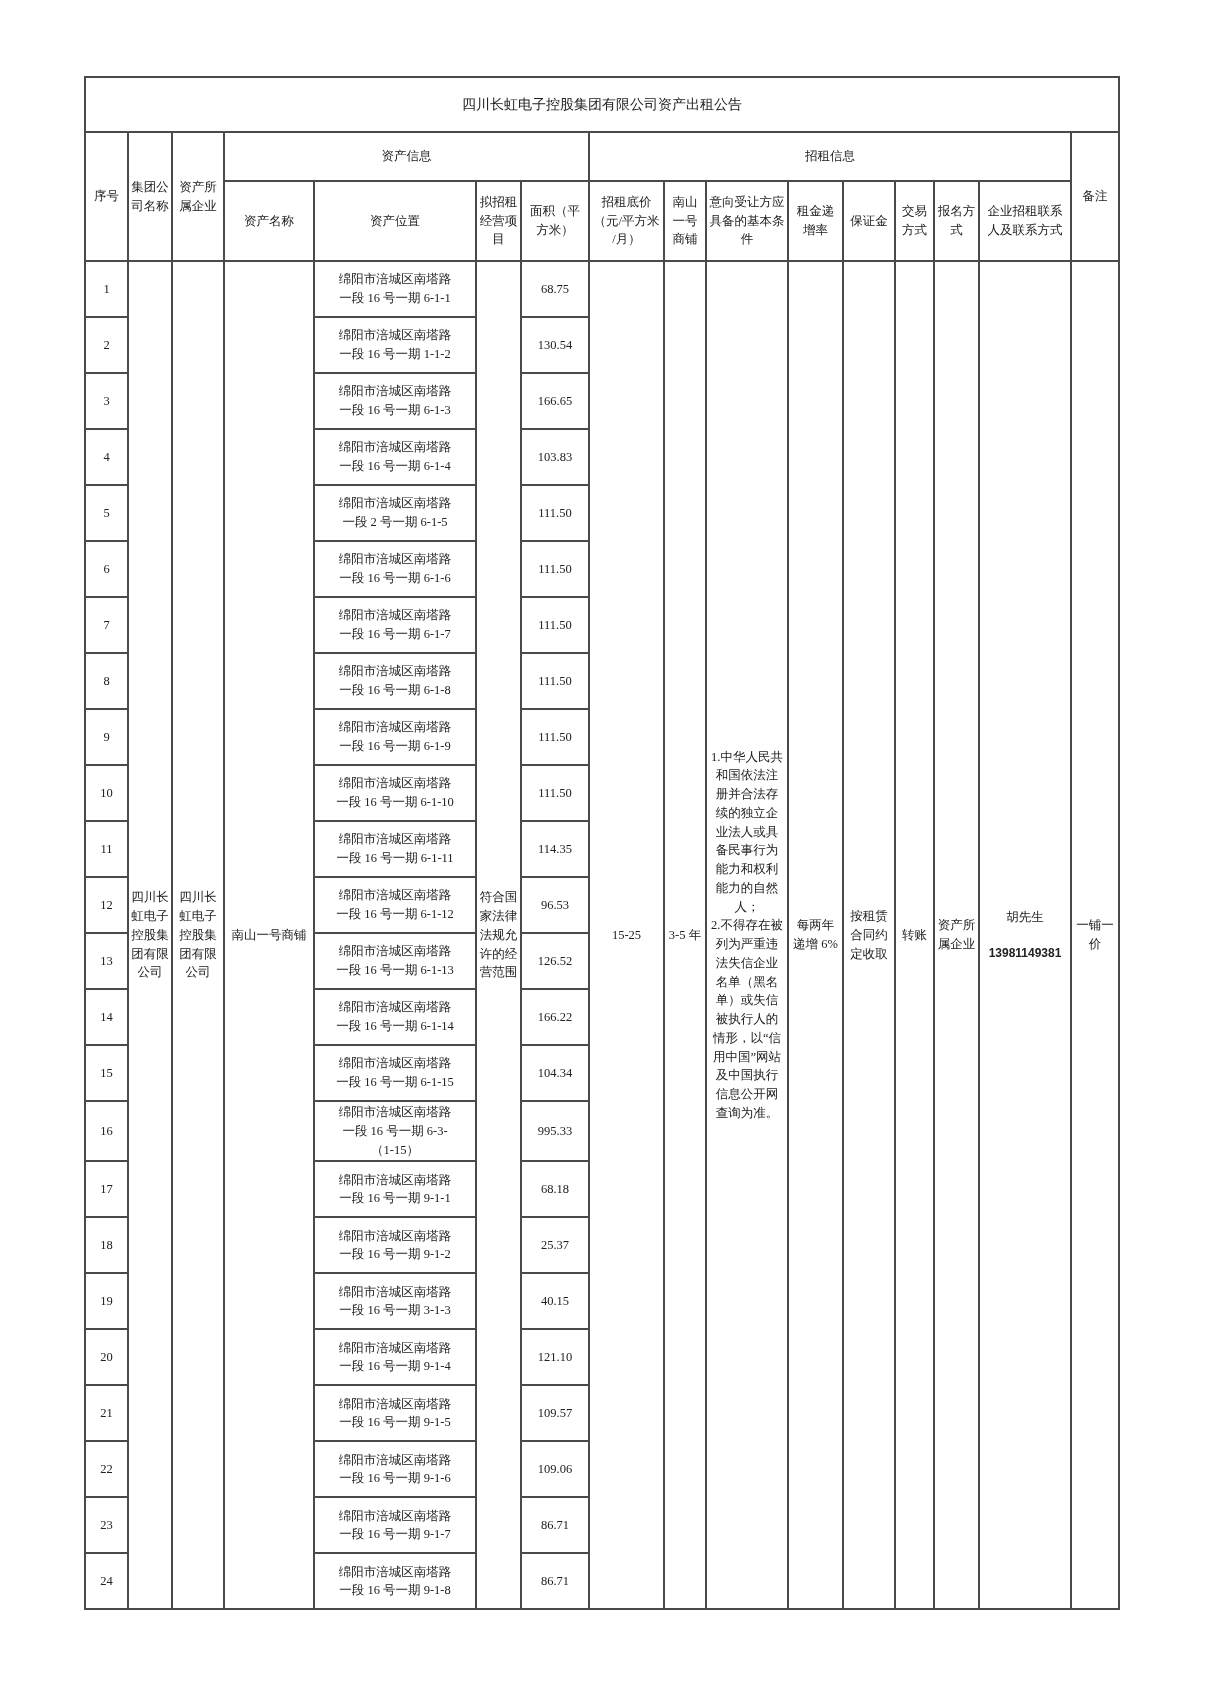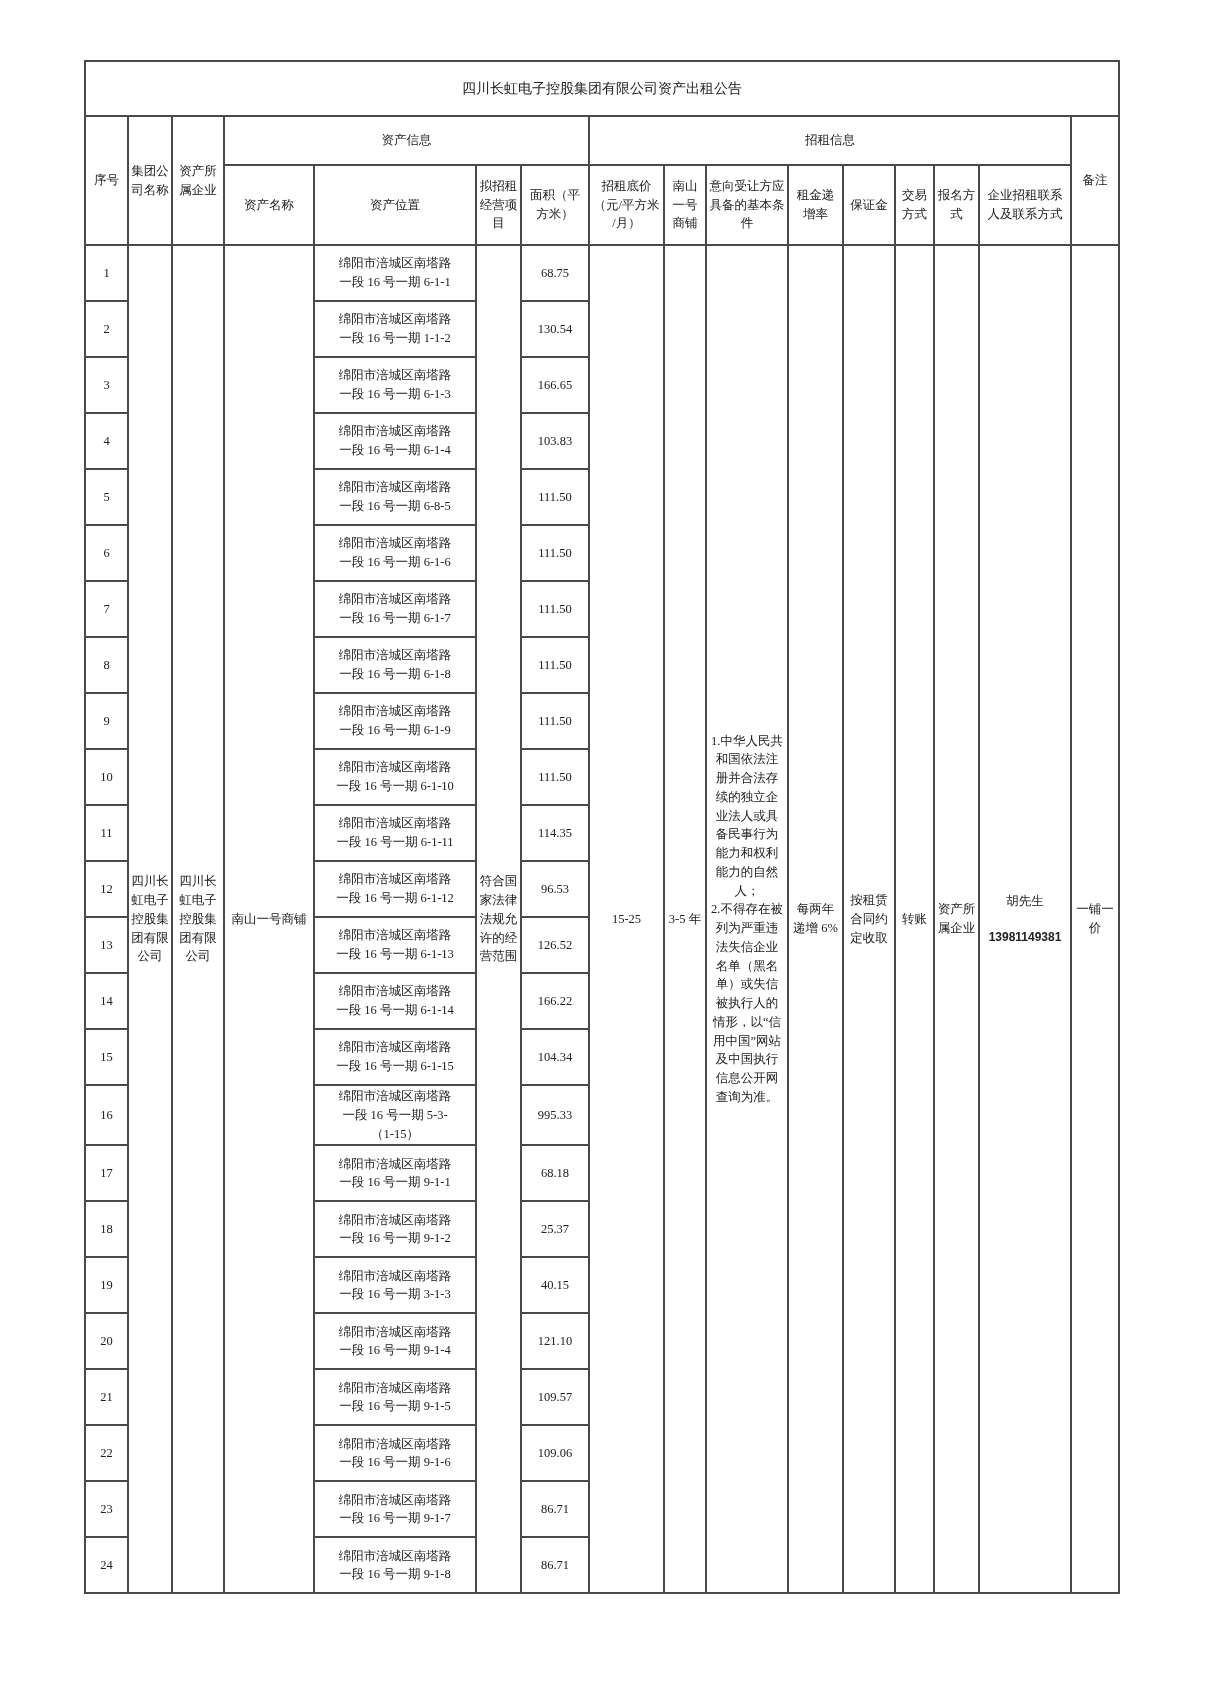--- a/index.html
+++ b/index.html
@@ -8,7 +8,7 @@
     font-family:"Liberation Serif","DejaVu Serif",serif;
     color:#212121;
   }
-  .sheet{position:absolute;left:84px;top:60px;}
+  .sheet{position:absolute;left:84px;top:76px;}
   table{border-collapse:collapse;table-layout:fixed;width:1034px;}
   th,td{
     border:2px solid #4a4a4a;

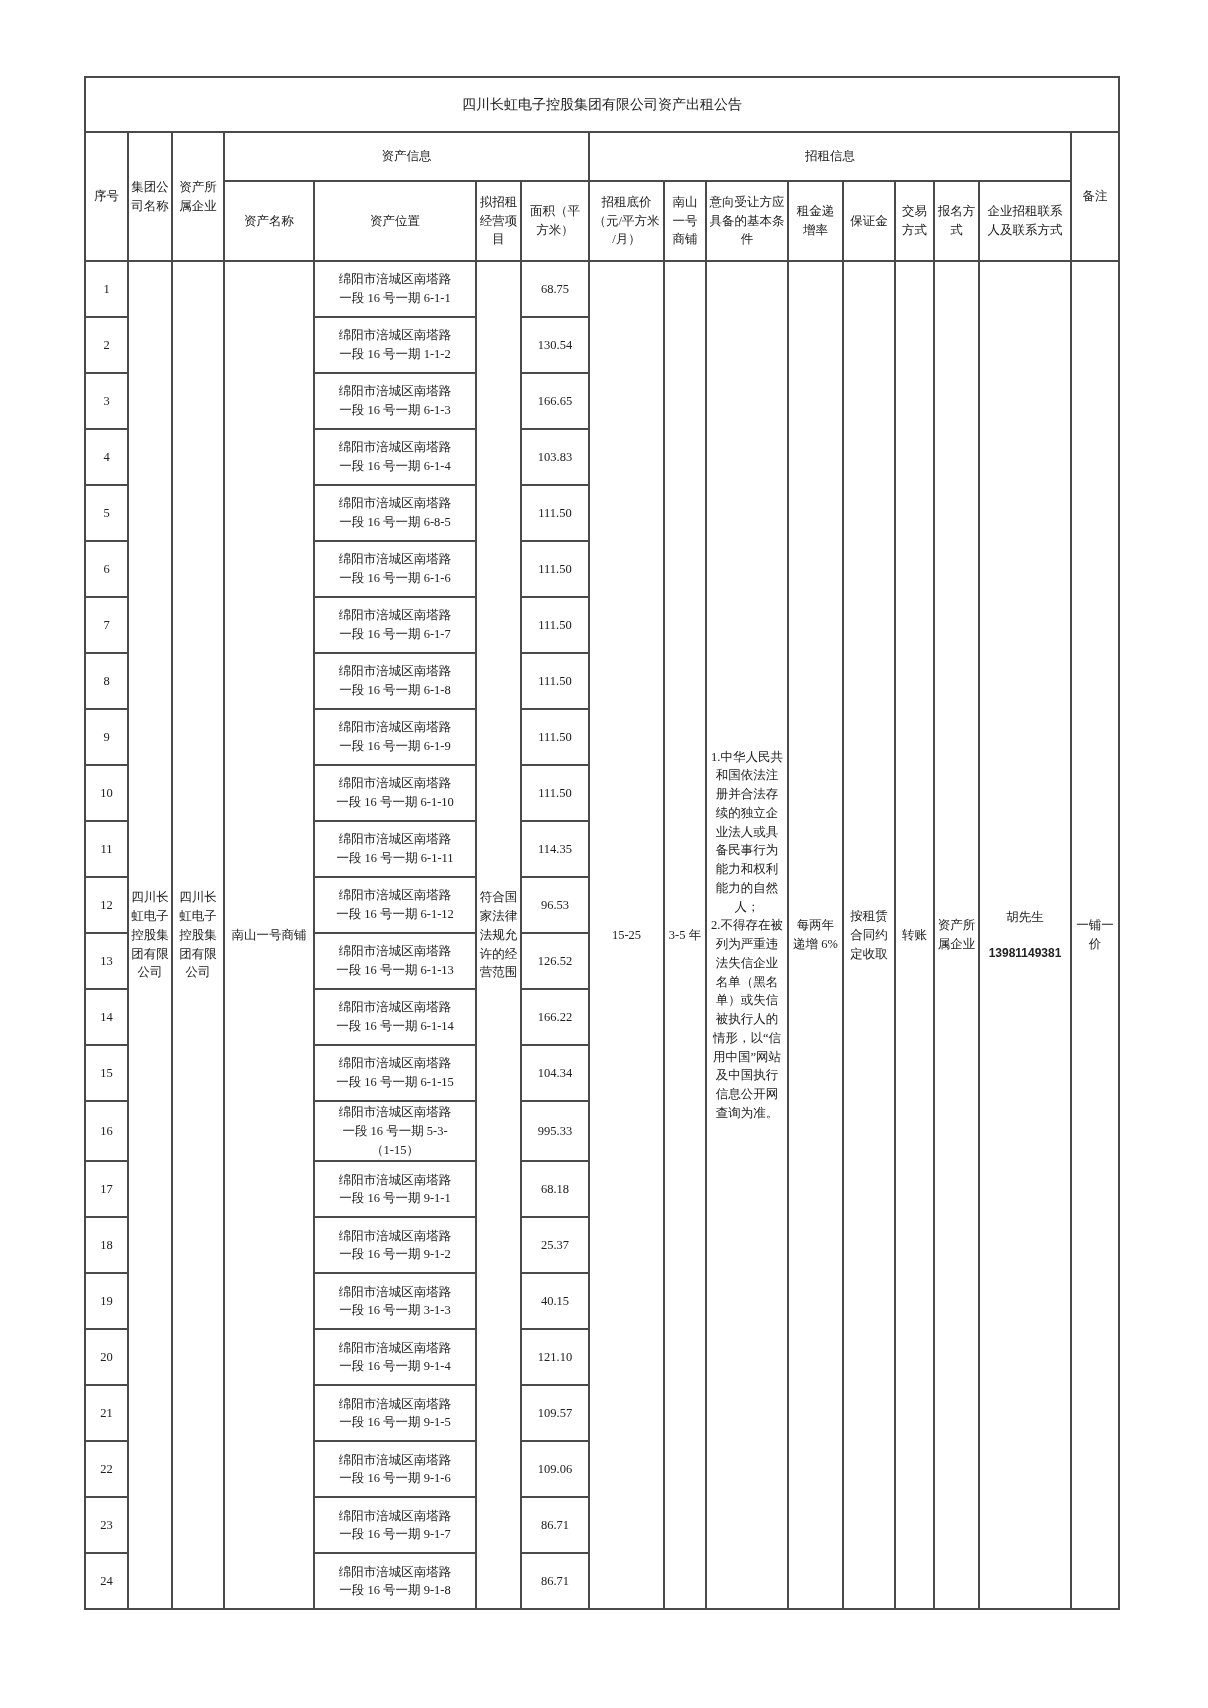--- a/index.html
+++ b/index.html
@@ -122,7 +122,7 @@
         </tr>
         <tr>
           <td>5</td>
-          <td class="loc">绵阳市涪城区南塔路一段 16 号一期 6-8-5</td>
+          <td class="loc">绵阳市涪城区南塔路一段 2 号一期 6-1-5</td>
           <td>111.50</td>
         </tr>
         <tr>

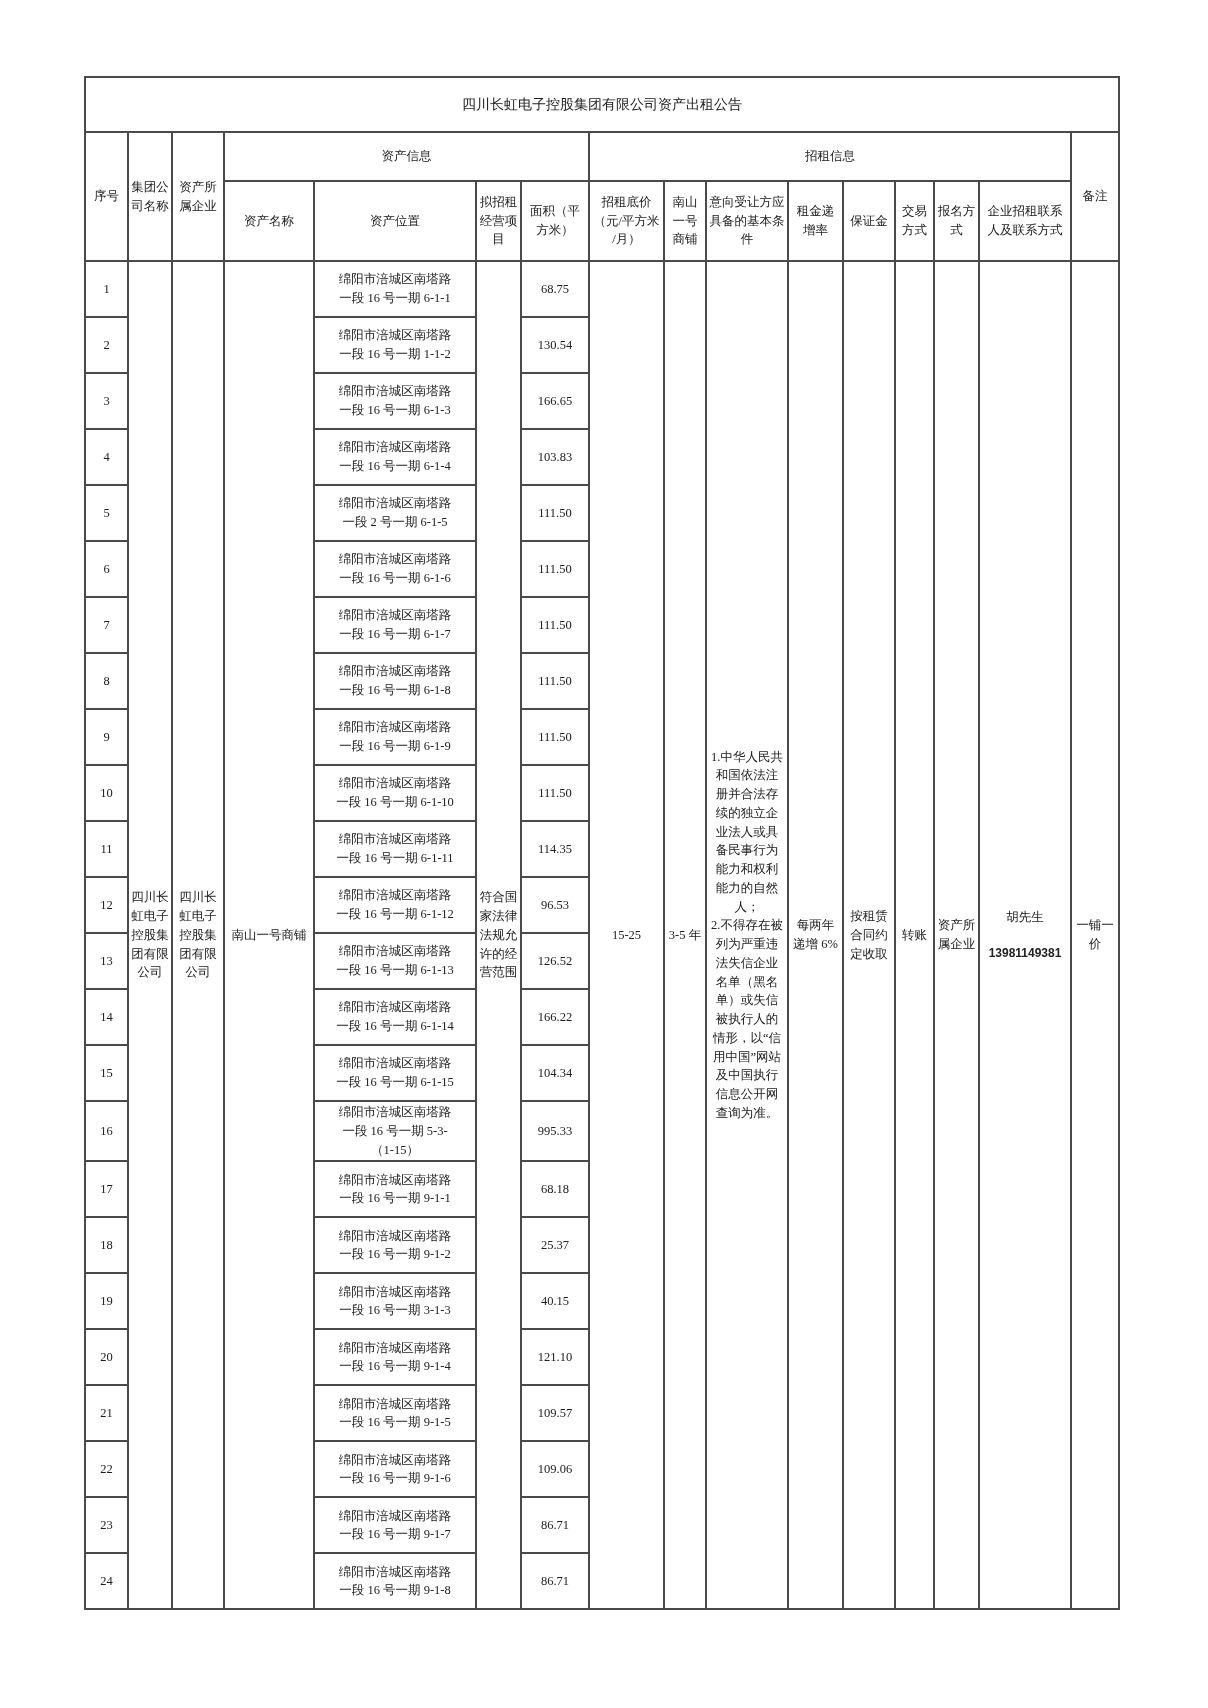--- a/index.html
+++ b/index.html
@@ -177,7 +177,7 @@
         </tr>
         <tr>
           <td>16</td>
-          <td class="loc">绵阳市涪城区南塔路一段 16 号一期 5-3-（1-15）</td>
+          <td class="loc">绵阳市涪城区南塔路一段 16 号一期 6-3-（1-15）</td>
           <td>995.33</td>
         </tr>
         <tr>

